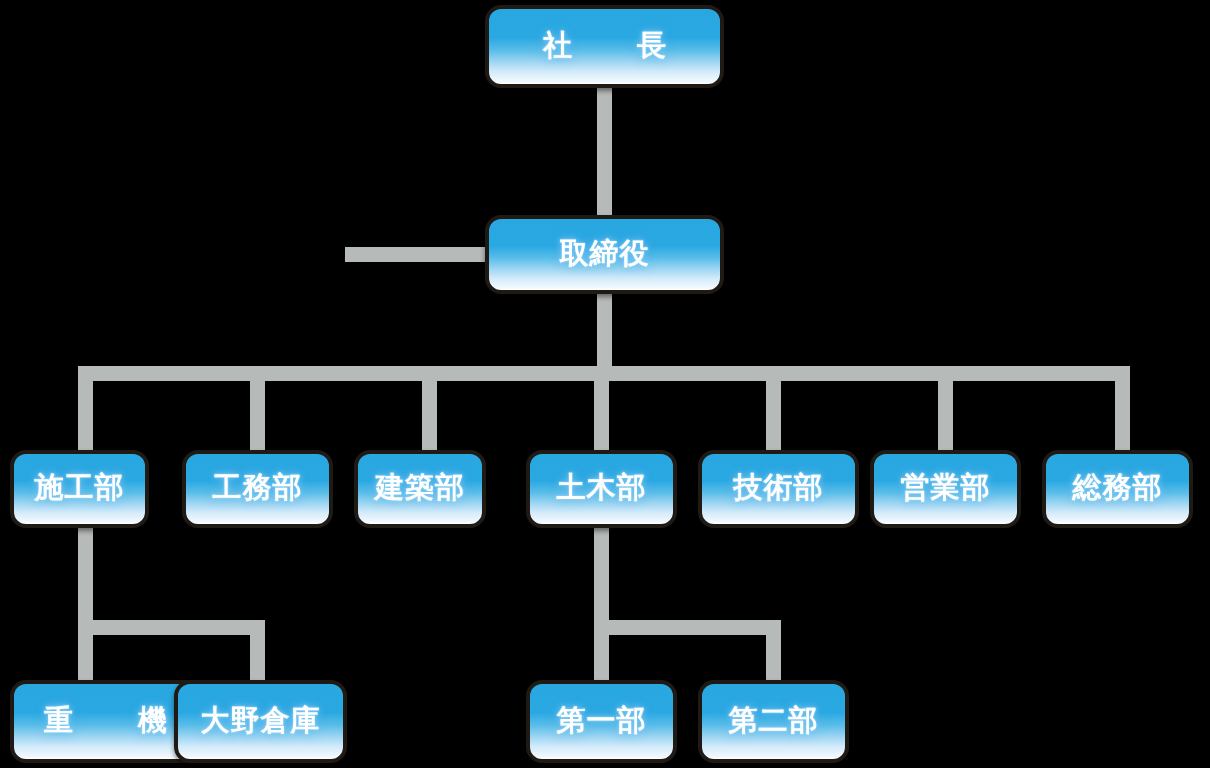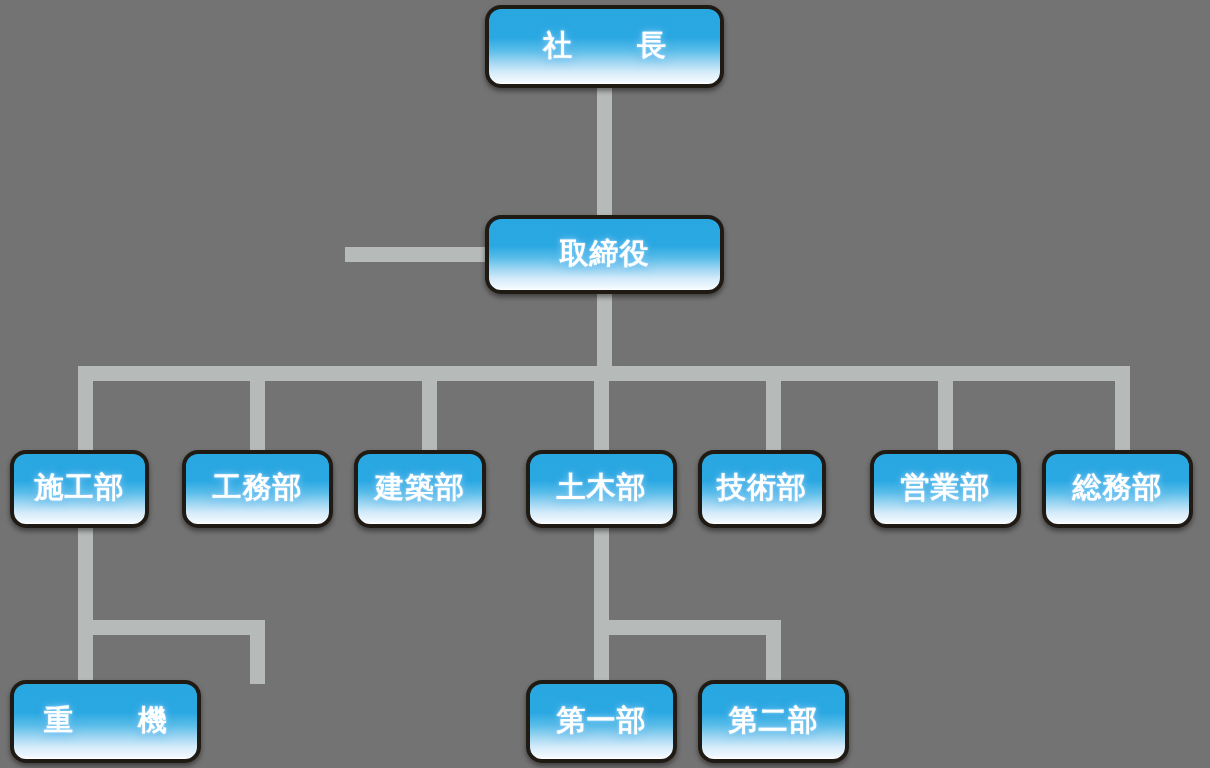--- a/index.html
+++ b/index.html
@@ -18,7 +18,7 @@
     position: relative;
     width: 1210px;
     height: 768px;
-    background: #737373;
+    background: #000000;
   }
 
   

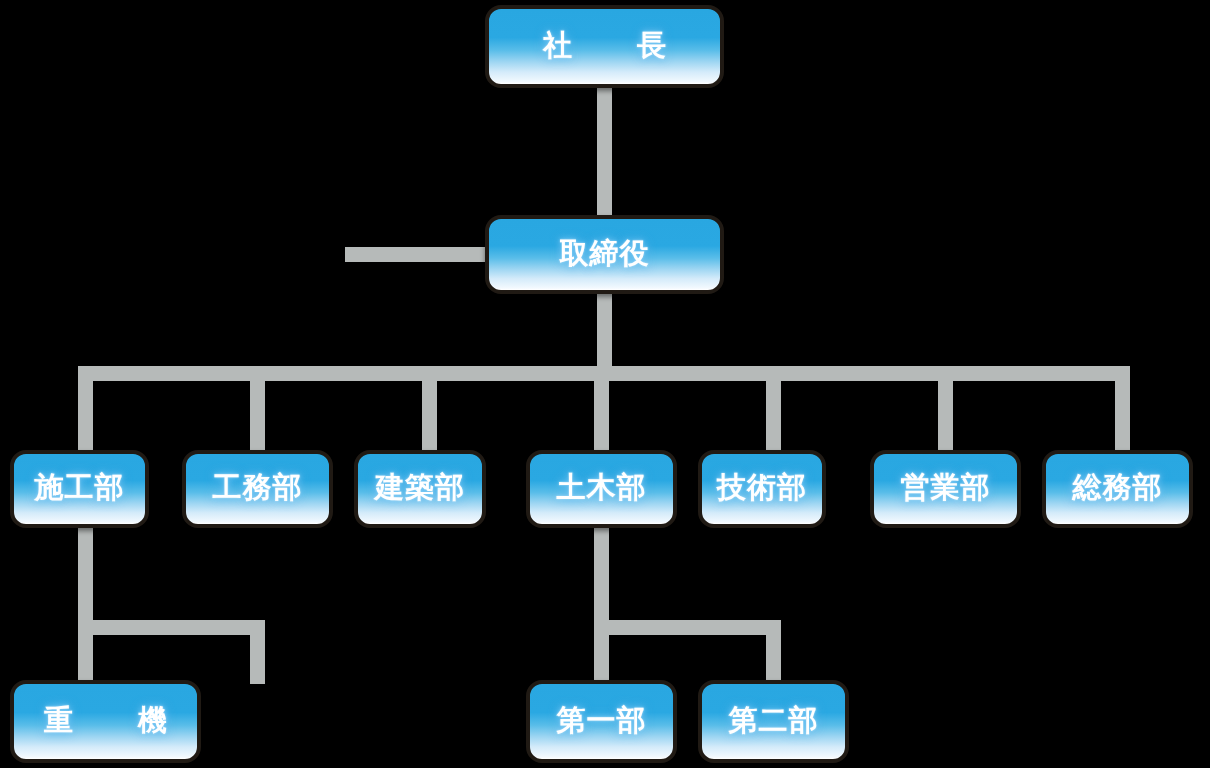--- a/index.html
+++ b/index.html
@@ -124,7 +124,7 @@
     <span class="node-label">土木部</span>
   </div>
 
-  <div class="node" style="left:698px; top:450px; width:128px; height:78px;">
+  <div class="node" style="left:698px; top:450px; width:161px; height:78px;">
     <span class="node-label">技術部</span>
   </div>
 

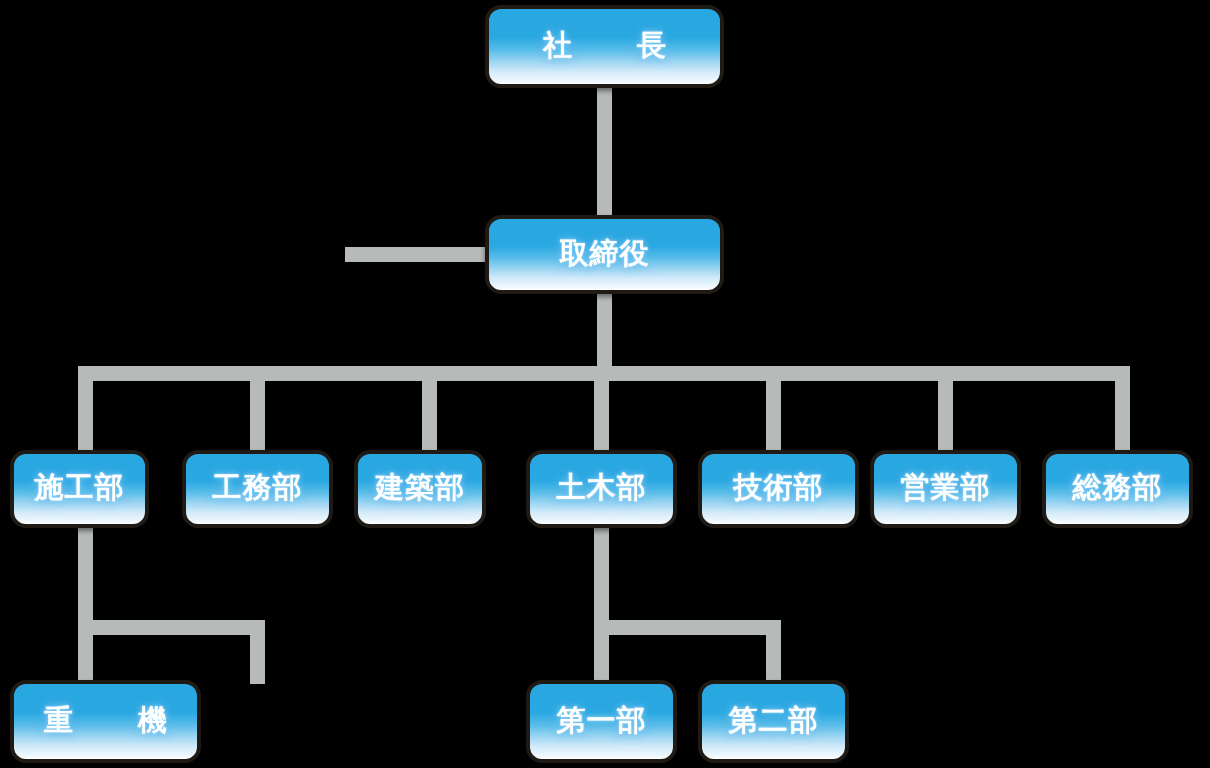--- a/index.html
+++ b/index.html
@@ -140,6 +140,9 @@
     <span class="node-label spaced">重　機</span>
   </div>
 
+  <div class="node" style="left:174px; top:680px; width:173px; height:83px;">
+    <span class="node-label">大野倉庫</span>
+  </div>
 
   <div class="node" style="left:526px; top:680px; width:151px; height:83px;">
     <span class="node-label">第一部</span>

